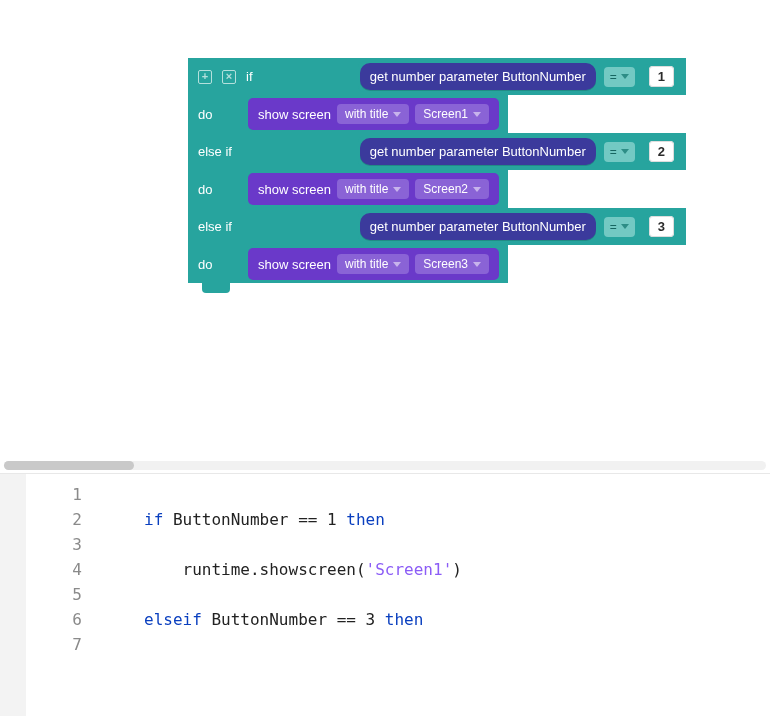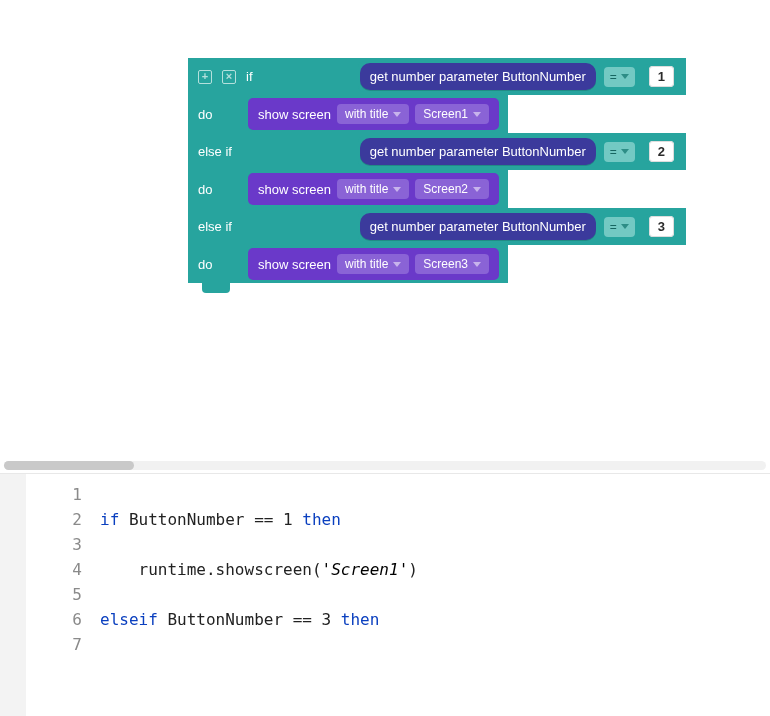--- a/index.html
+++ b/index.html
@@ -233,6 +233,7 @@
     padding: 8px 0 0 4px;
     color: #222;
     white-space: pre;
+    margin-left: 44px;
   }
   .code .kw2 { color: #0a3fbf; }
   .code .str { color: #000000; font-style: italic; }

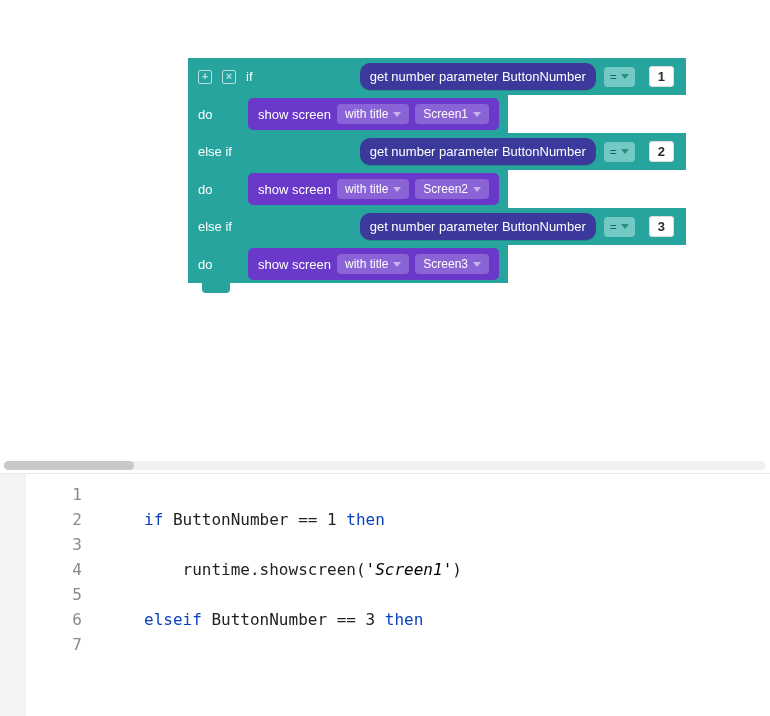--- a/index.html
+++ b/index.html
@@ -236,7 +236,7 @@
     margin-left: 44px;
   }
   .code .kw2 { color: #0a3fbf; }
-  .code .str { color: #000000; font-style: italic; }
+  .code .str { color: #8b5cf6; }
   .code-line { height: 25px; }
 
 </style>

